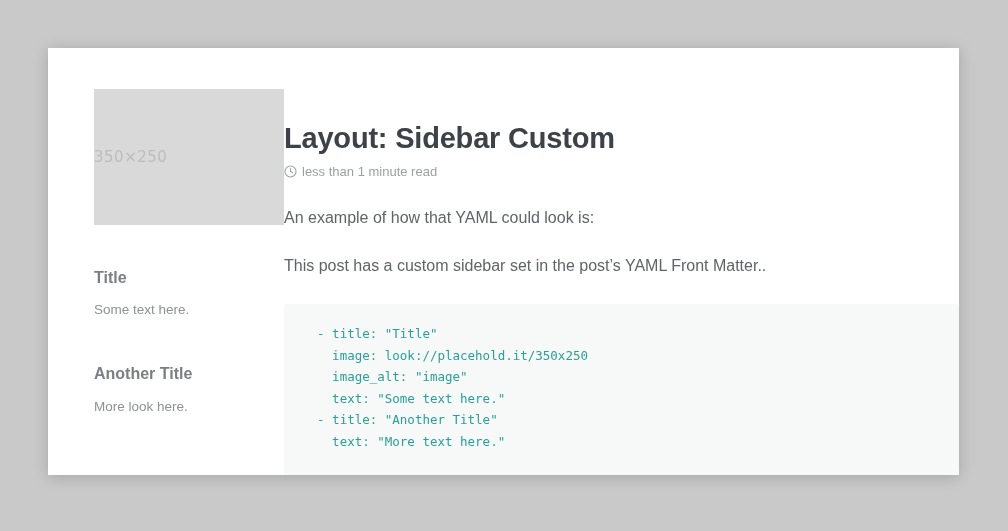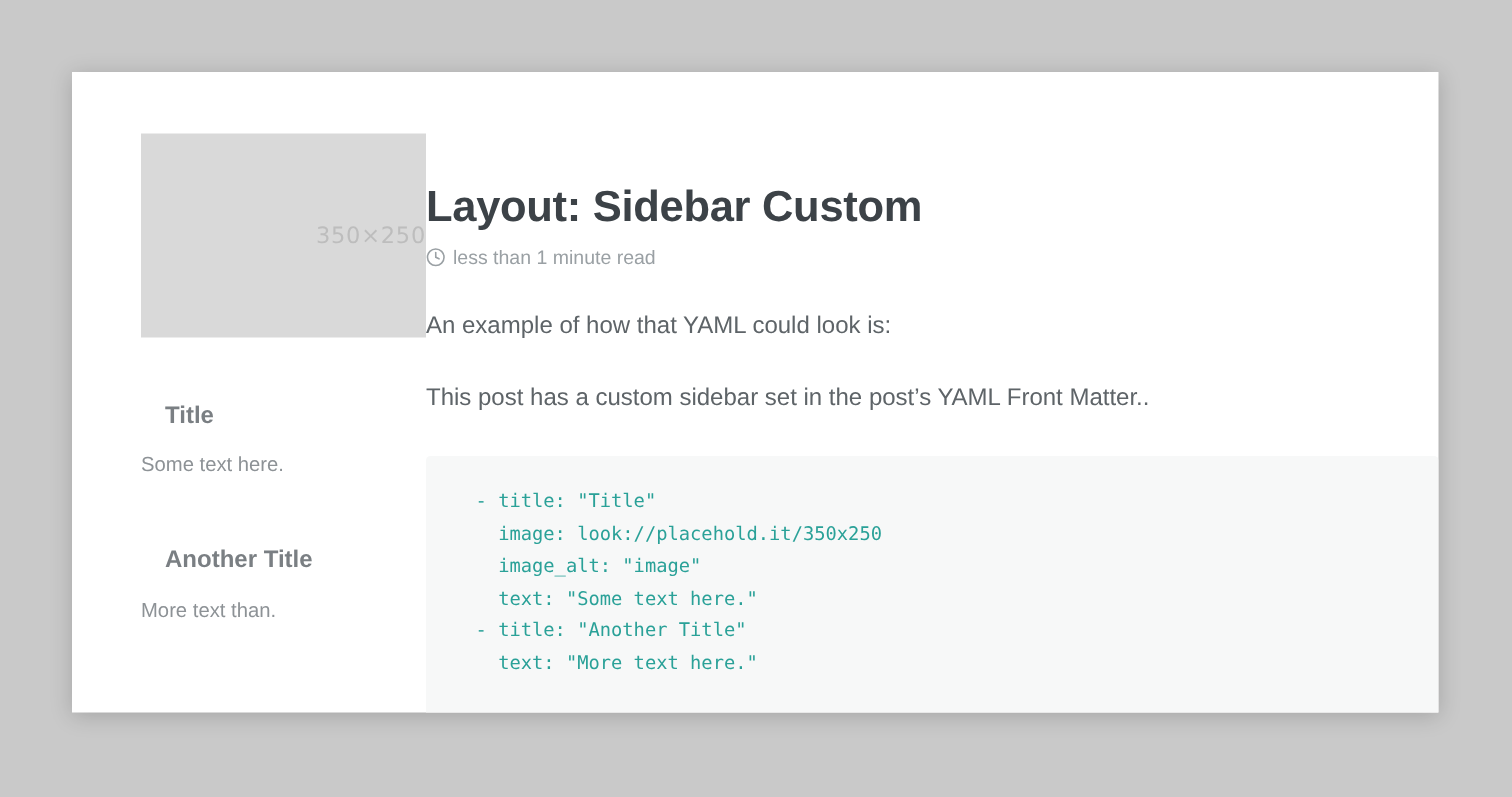--- a/index.html
+++ b/index.html
@@ -45,7 +45,7 @@
     background: #d9d9d9;
     display: flex;
     align-items: center;
-    justify-content: flex-end;
+    justify-content: flex-start;
   }
   .sidebar-image-label {
     color: #bdbdbd;

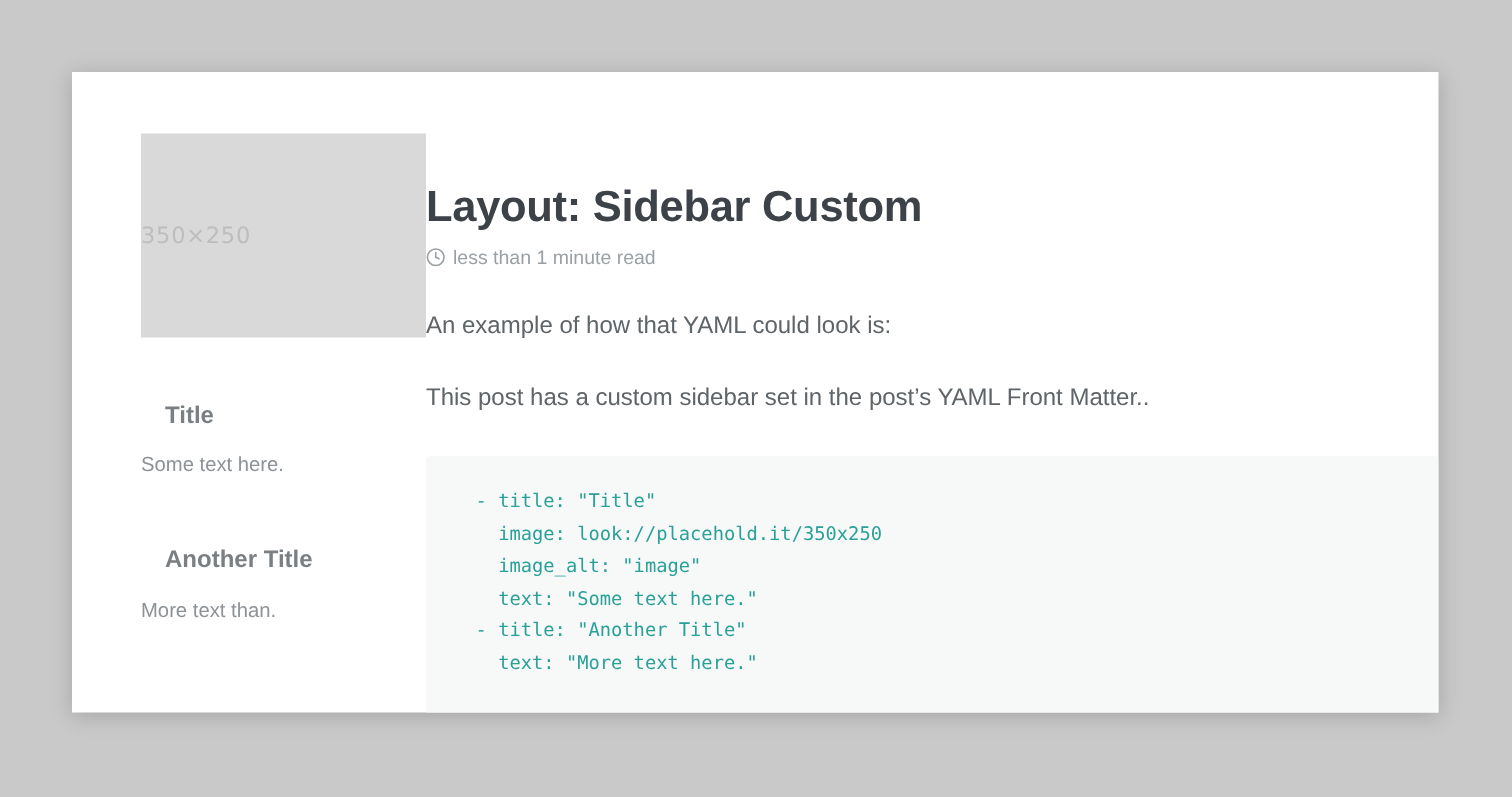--- a/index.html
+++ b/index.html
@@ -56,7 +56,6 @@
 
   .sidebar-section {
     width: 190px;
-    margin-left: 16px;
   }
   .sidebar-heading {
     color: #7a7f83;

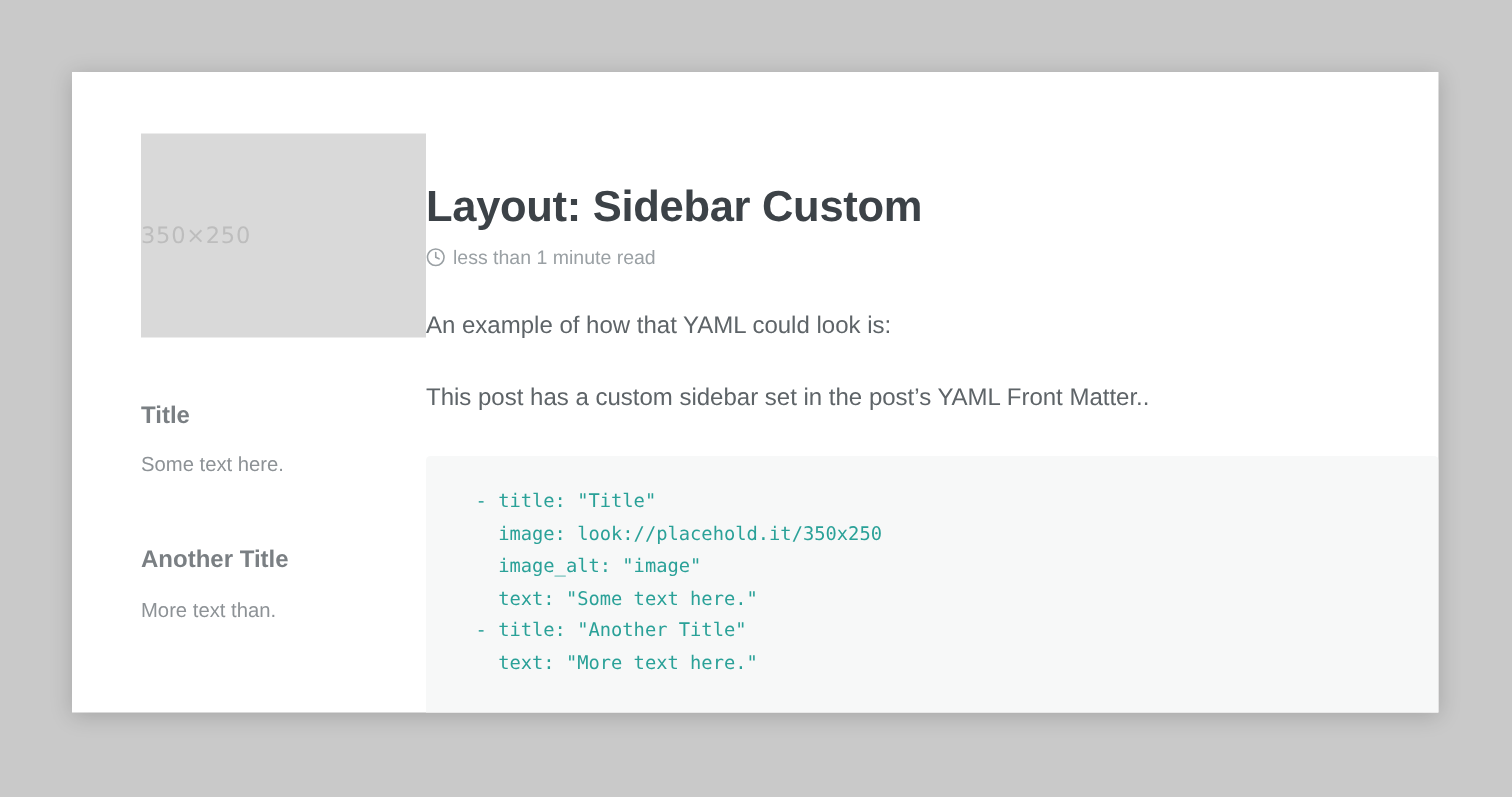--- a/index.html
+++ b/index.html
@@ -153,7 +153,7 @@
       <div class="sidebar-section sec-another">
         <h3 class="sidebar-heading">Another Title</h3>
       </div>
-      <p class="sidebar-text sec-another-text">More text than.</p>
+      <p class="sidebar-text sec-another-text">More look here.</p>
     </aside>
 
     <section class="main">

